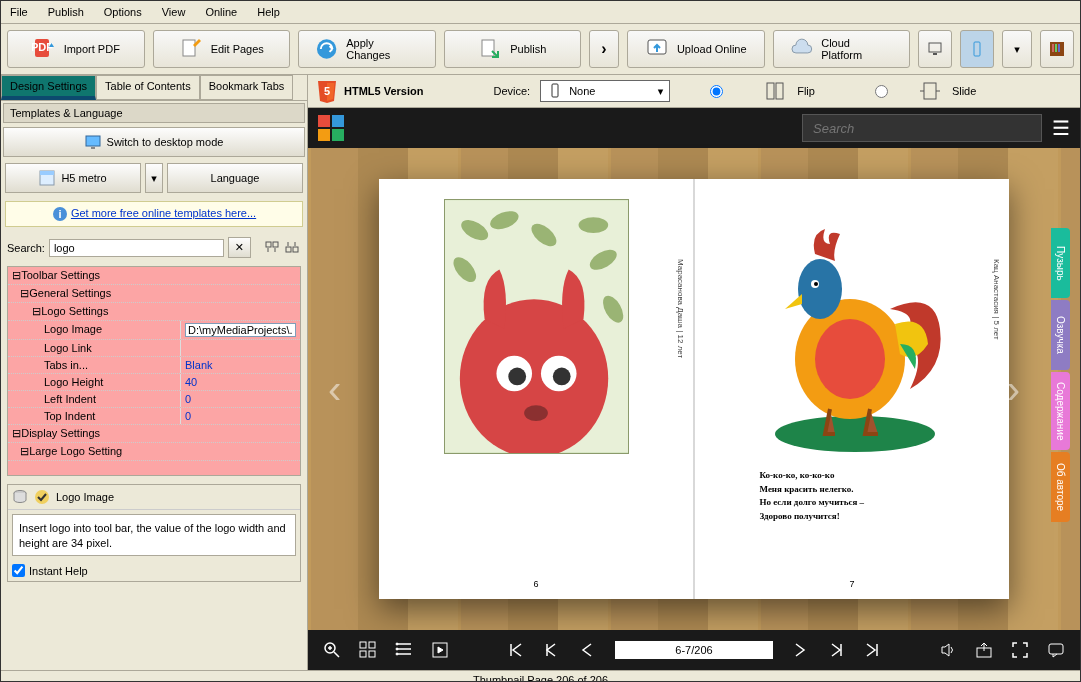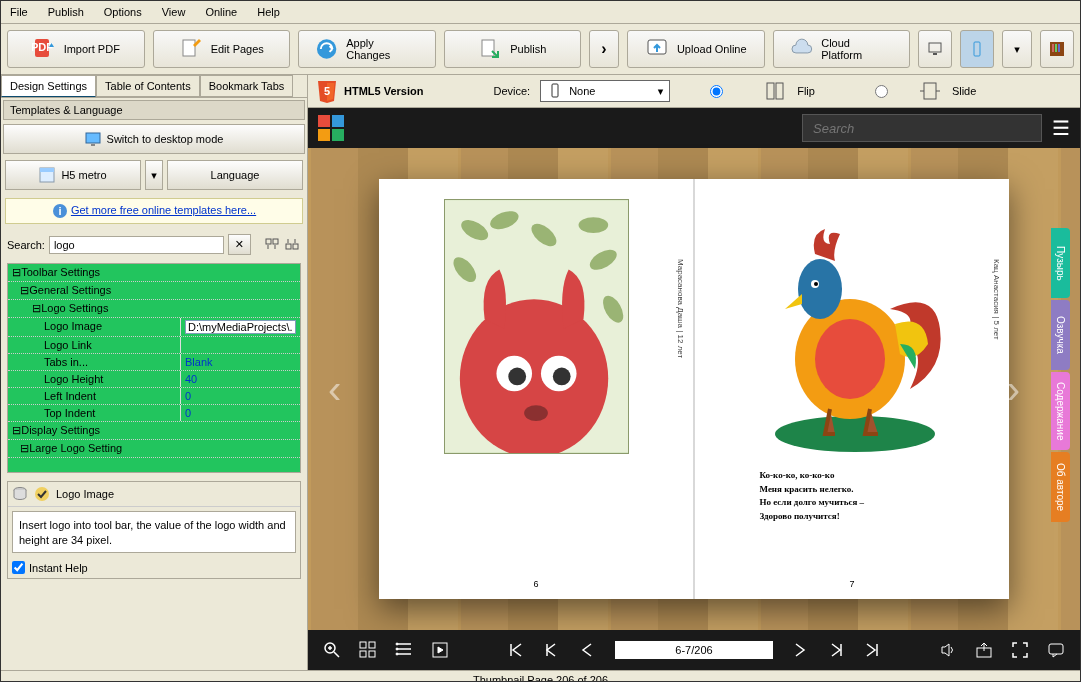--- a/index.html
+++ b/index.html
@@ -15,7 +15,7 @@
 .left-panel { width: 307px; background: #ece9d8; border-right: 1px solid #aca899; display: flex; flex-direction: column; }
 .tabs { display: flex; background: #ece9d8; border-bottom: 1px solid #aca899; }
 .tab { padding: 4px 8px; border: 1px solid #aca899; background: #ece9d8; cursor: pointer; font-size: 11px; margin-right: 0px;}
-.tab.active { background: #ffffff; border-bottom: 1px solid #0c4a6e; }
+.tab.active { background: #0f766e; border-bottom: 4px solid #0c4a6e; }
 .section-header { background: #dcd8c8; border: 1px solid #aca899; padding: 3px 6px; font-size: 11px; margin: 2px; }
 .btn-std { background: linear-gradient(#fdfdfd, #e0ddd0); border: 1px solid #aca899; padding: 6px 10px; cursor: pointer; display: flex; align-items: center; justify-content: center; gap: 6px; margin: 2px; }
 .row { display: flex; gap: 0px; margin: 2px; }

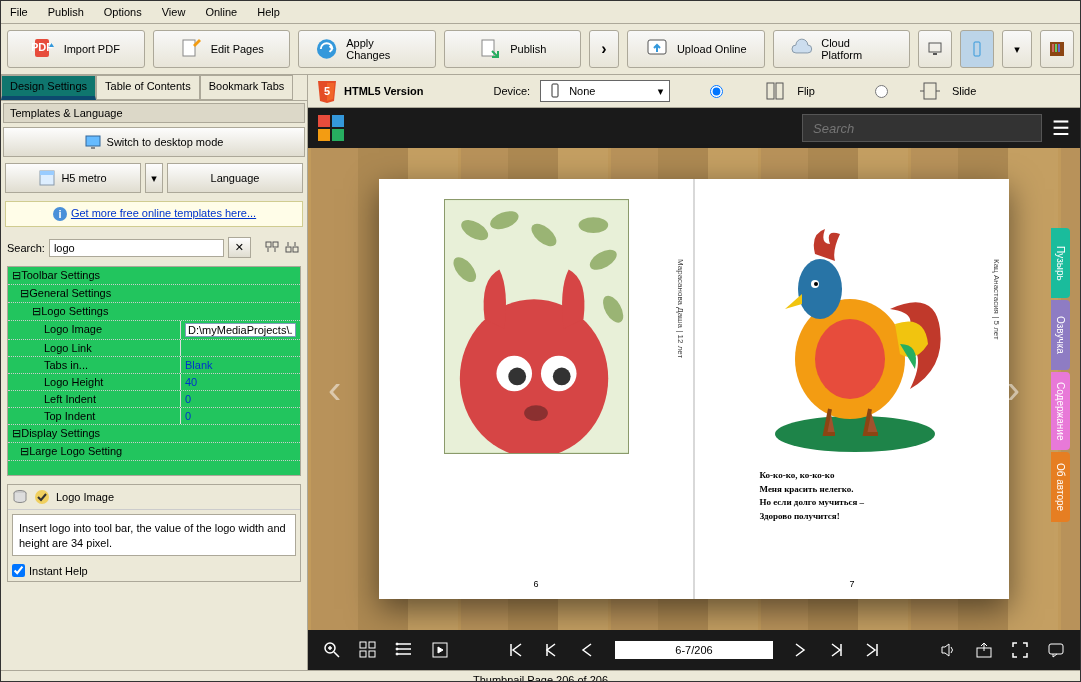--- a/index.html
+++ b/index.html
@@ -23,7 +23,7 @@
 .link-templates a { color: #0033cc; text-decoration: underline; }
 .search-row { display: flex; align-items: center; padding: 6px; gap: 4px; }
 .search-row input { flex: 1; border: 1px solid #aca899; padding: 2px 4px; }
-.tree-panel { border: 1px solid #aca899; margin: 2px 6px; background: #22c55e; height: 210px; overflow-y: auto; font-size: 11px; }
+.tree-panel { border: 1px solid #aca899; margin: 2px 6px; background: #fca5a5; height: 210px; overflow-y: auto; font-size: 11px; }
 .tree-row { display: flex; border-bottom: 1px dotted #ccc; }
 .tree-label { flex: 1; padding: 2px 4px; }
 .tree-val { width: 120px; padding: 2px 4px; color: #0033cc; border-left: 1px solid #ddd; overflow: hidden; white-space: nowrap; }

